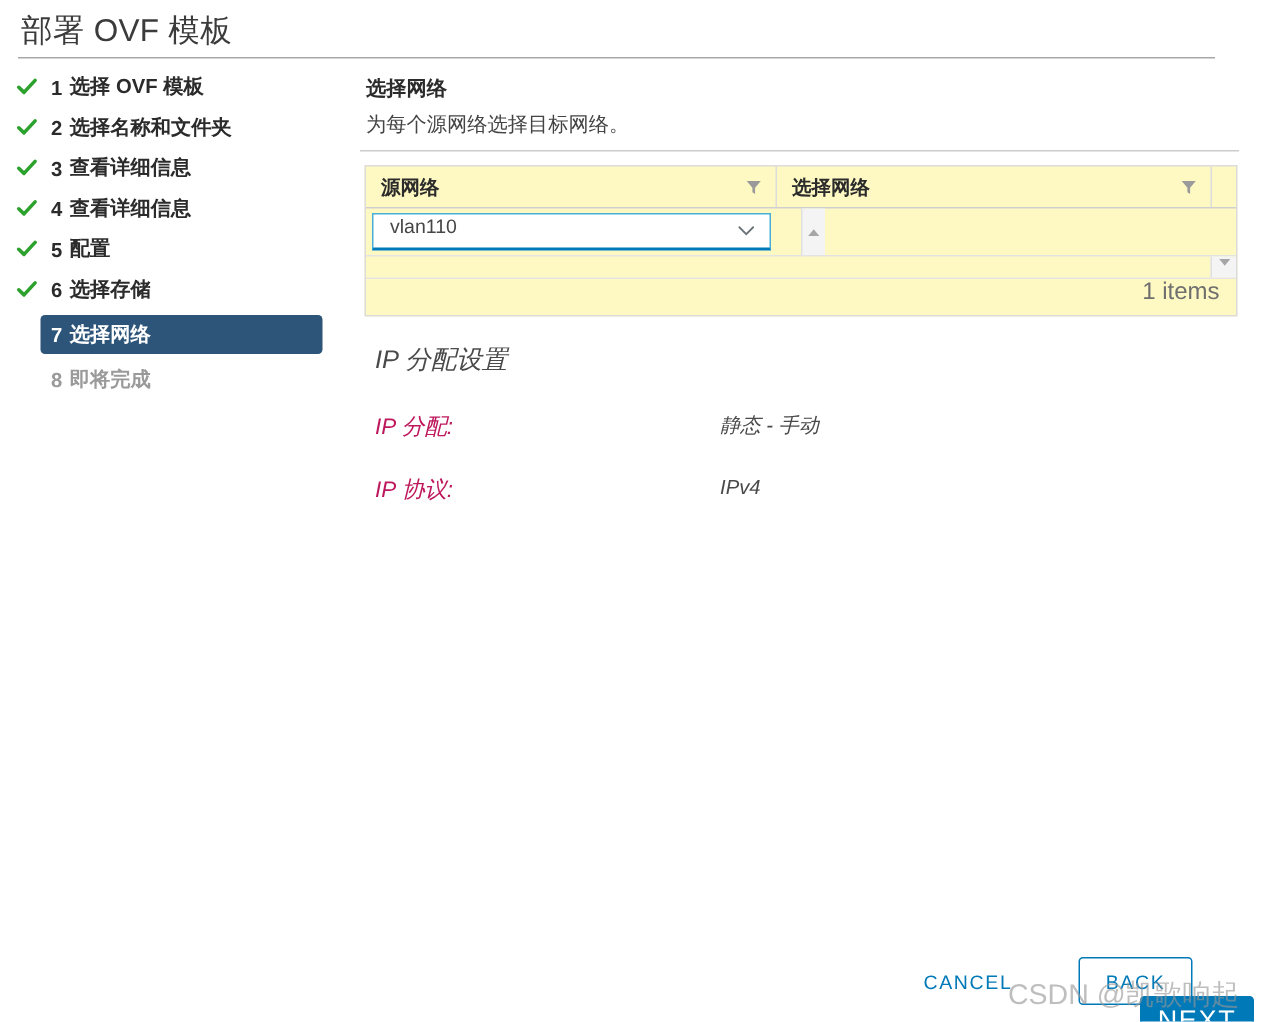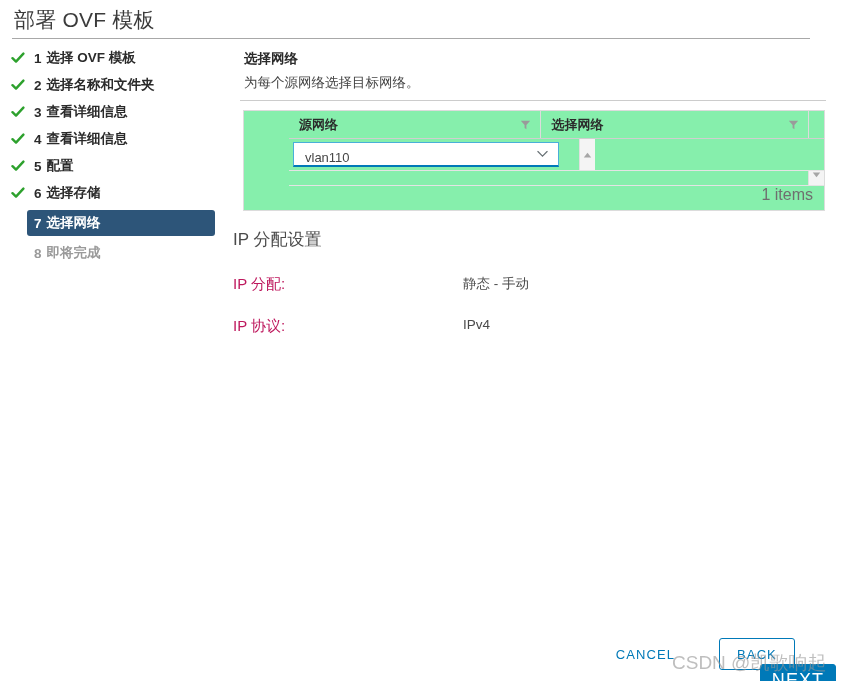--- a/index.html
+++ b/index.html
@@ -121,8 +121,7 @@
     margin-left: 7px;
     border: 1px solid #dcdcdc;
     box-sizing: border-box;
-    background: #86efac;
-    padding-left: 45px;
+    background: #fef9c3;
   }
   .net-thead {
     display: flex;

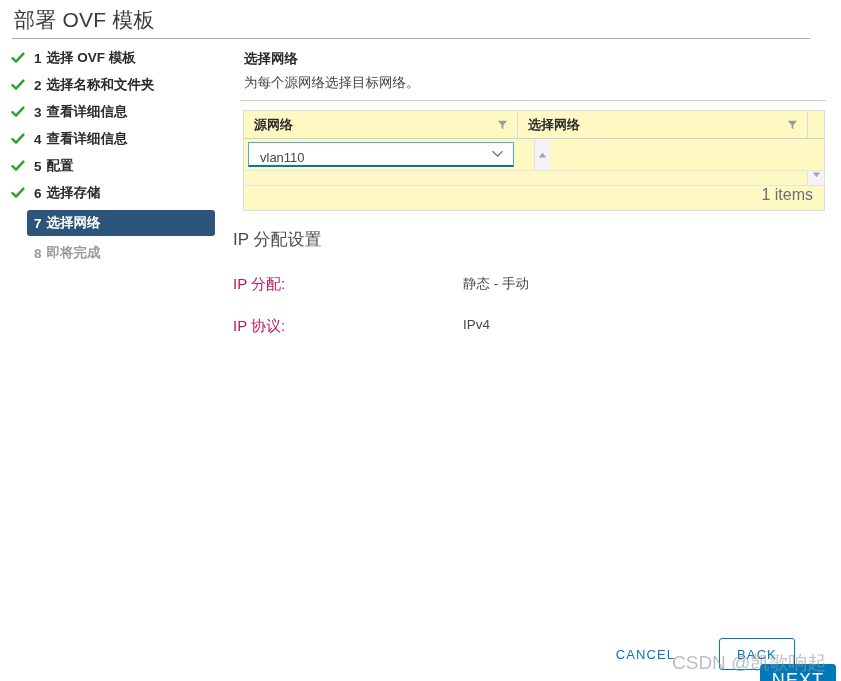--- a/index.html
+++ b/index.html
@@ -202,7 +202,7 @@
     box-sizing: border-box;
     background: #ffffff;
     display: flex;
-    align-items: flex-end;
+    align-items: flex-start;
     padding: 0 8px 0 11px;
     font-size: 13px;
     color: #464646;

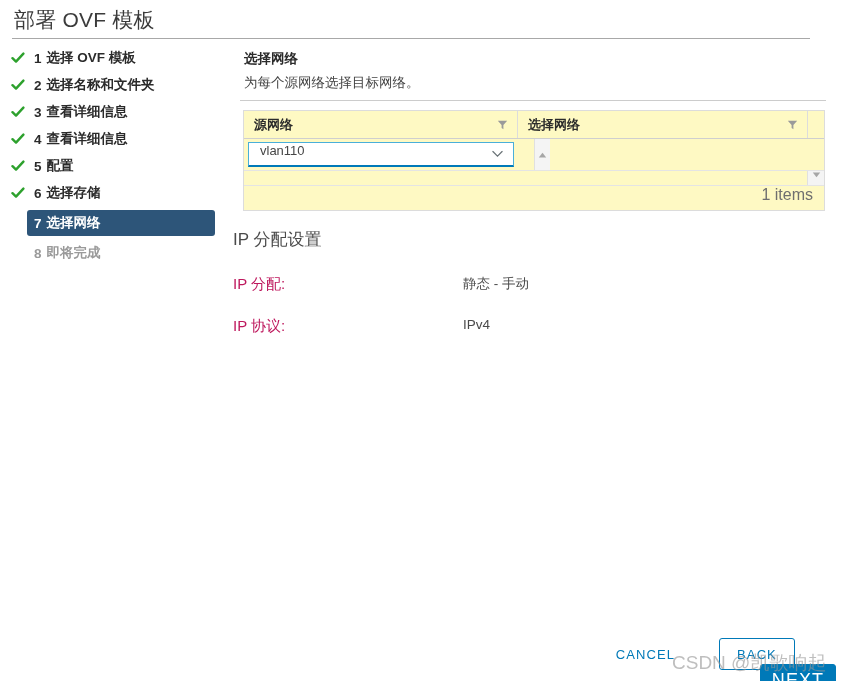--- a/index.html
+++ b/index.html
@@ -244,9 +244,10 @@
   
   .ip-section {
     position: absolute;
-    left: 233px;
+    left: 250px;
     top: 228px;
     width: 560px;
+    font-style: italic;
   }
   .ip-title {
     font-size: 17px;

